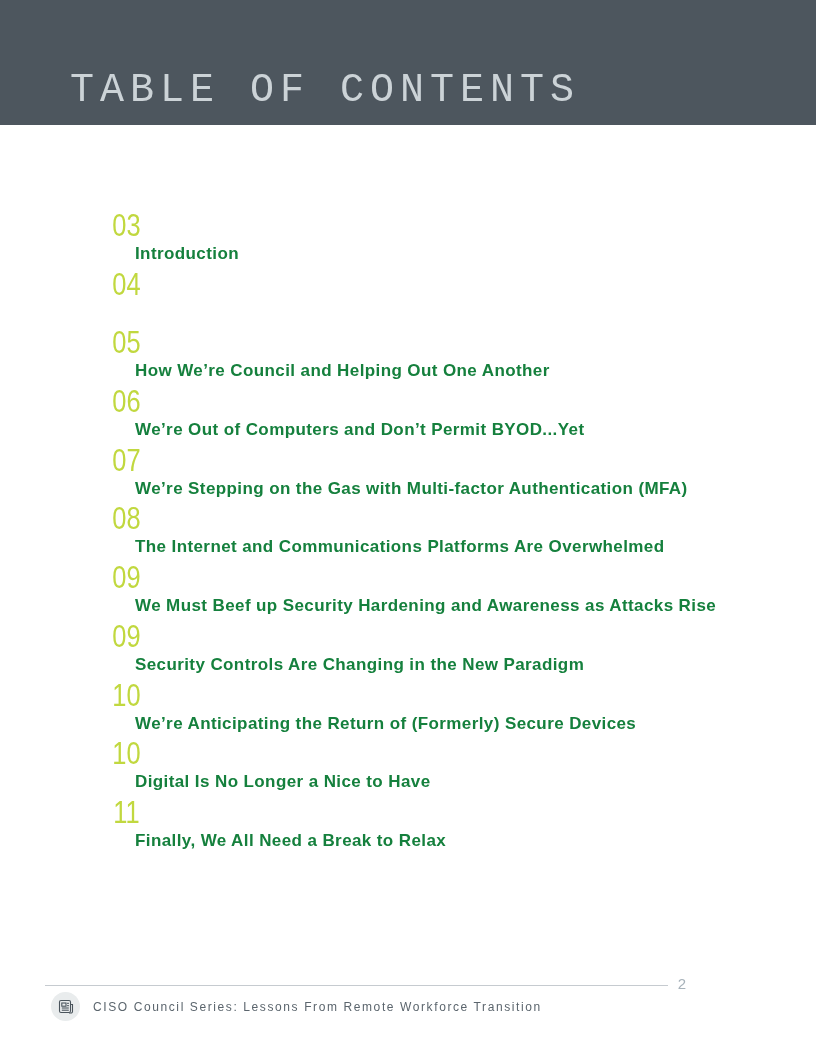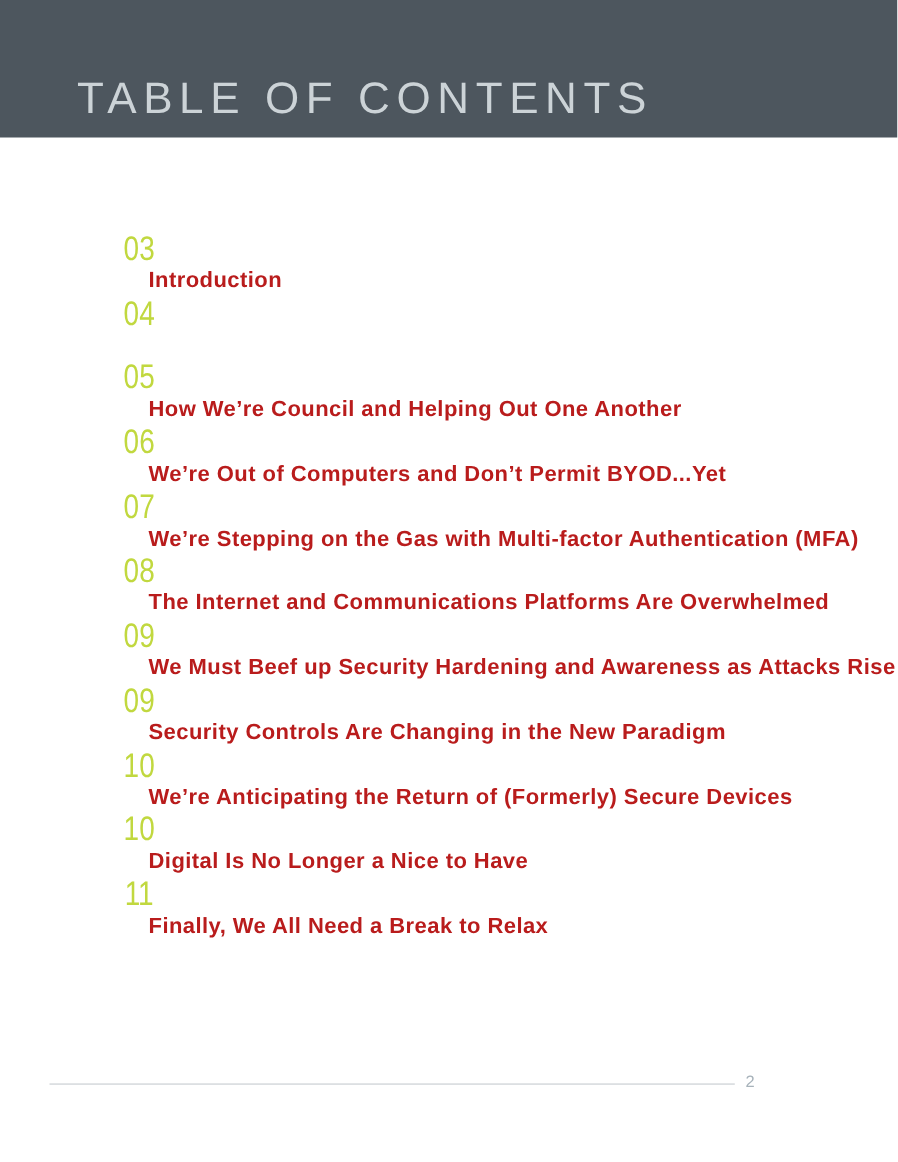--- a/index.html
+++ b/index.html
@@ -34,6 +34,7 @@
     letter-spacing: 6px;
     color: #ccd3d7;
     white-space: nowrap;
+    font-family: Liberation Mono, monospace;
   }
 
   

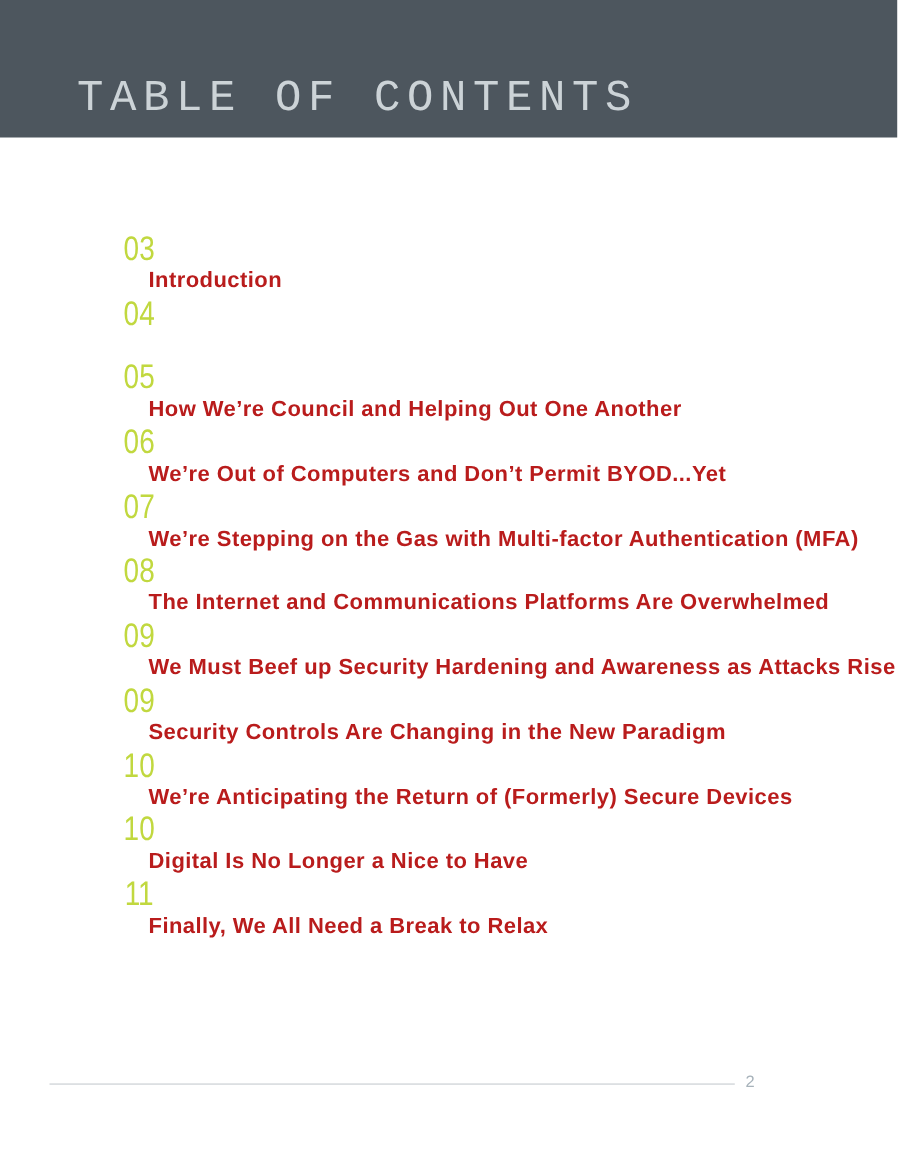--- a/index.html
+++ b/index.html
@@ -63,10 +63,10 @@
   }
   .toc-title {
     margin-left: 30px;
-    font-size: 20px;
+    font-size: 17px;
     font-weight: 700;
     letter-spacing: 0.4px;
-    color: #b91c1c;
+    color: #15803d;
     white-space: nowrap;
   }
 

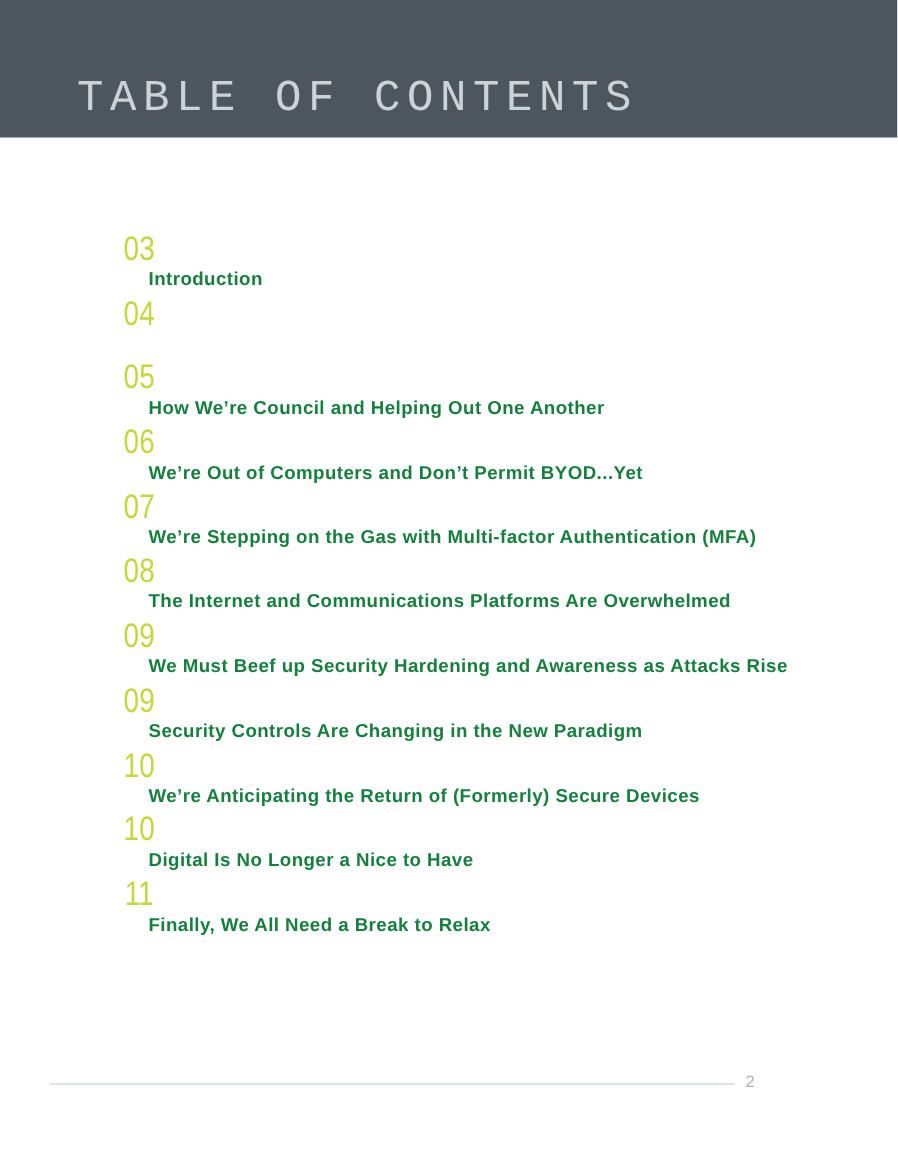--- a/index.html
+++ b/index.html
@@ -209,6 +209,20 @@
   <div class="footer-page-num">2</div>
 
 
+  <div class="footer-doc">
+    <span class="footer-icon-circle">
+      <svg width="16" height="15" viewBox="0 0 16 15" fill="none" stroke="#4a545c" stroke-width="1.1">
+        <rect x="1.5" y="1.5" width="11" height="12" rx="1.5"></rect>
+        <rect x="3.8" y="4" width="4.2" height="3.2"></rect>
+        <line x1="9.2" y1="4.4" x2="10.8" y2="4.4"></line>
+        <line x1="9.2" y1="6.6" x2="10.8" y2="6.6"></line>
+        <line x1="3.8" y1="9" x2="10.8" y2="9"></line>
+        <line x1="3.8" y1="11.2" x2="10.8" y2="11.2"></line>
+        <path d="M12.5 5.5 h2 v7 a1.5 1.5 0 0 1 -1.5 1.5 h-2" fill="none"></path>
+      </svg>
+    </span>
+    <span class="footer-doc-title">CISO Council Series: Lessons From Remote Workforce Transition</span>
+  </div>
 
 </div>
 

